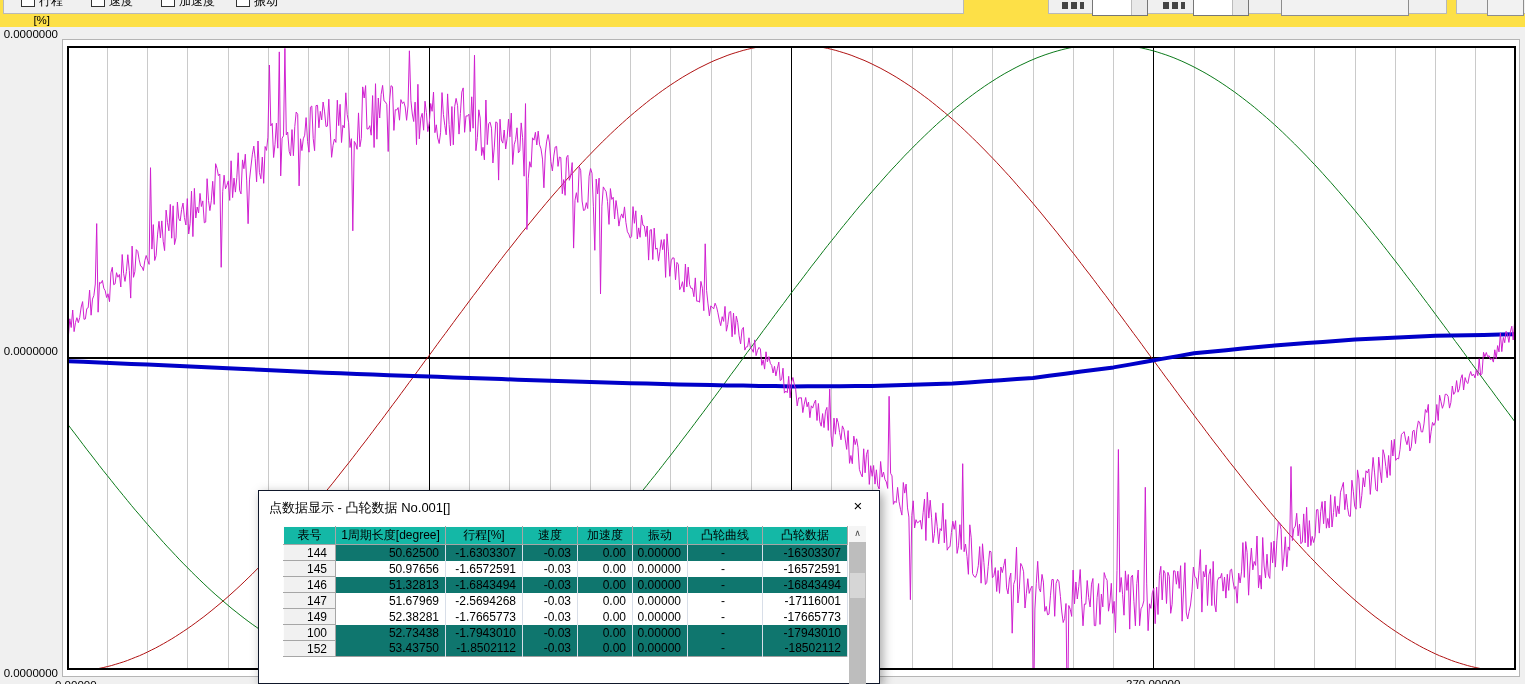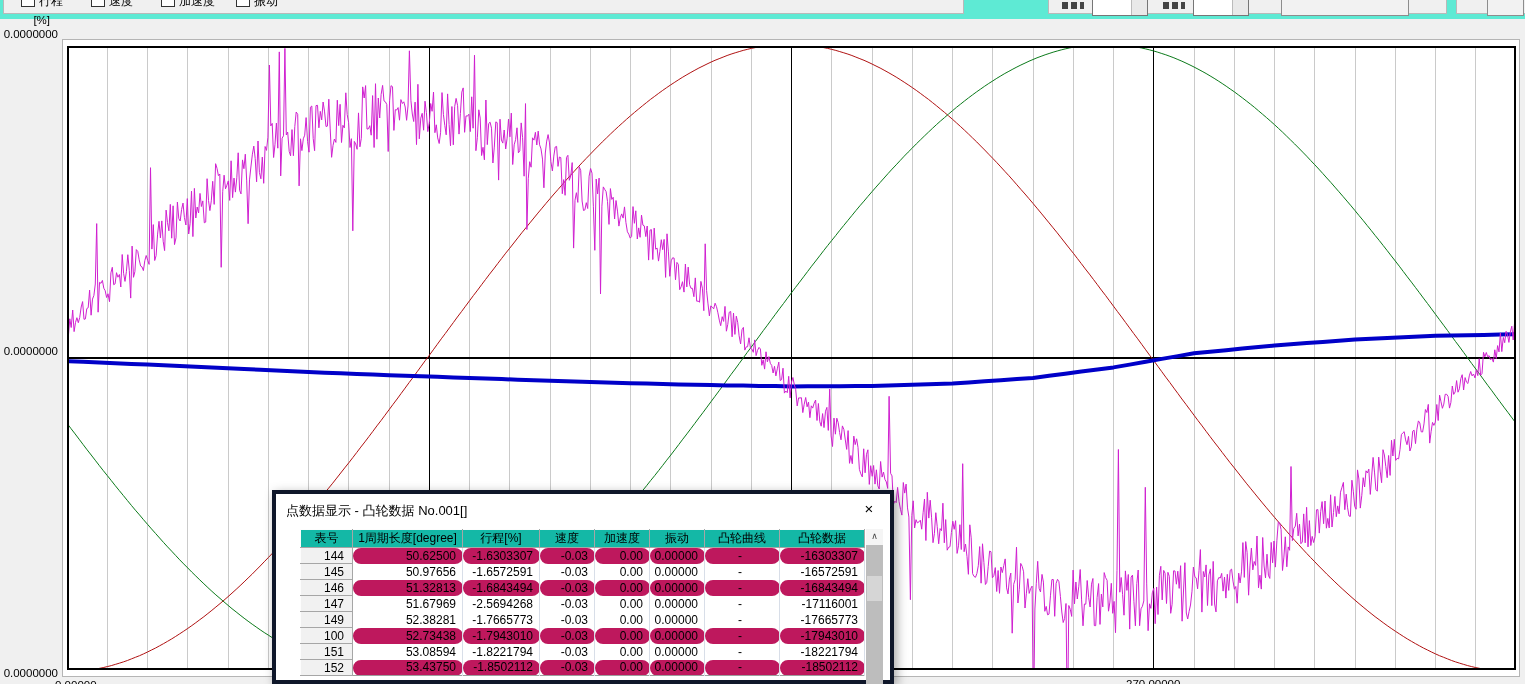--- a/index.html
+++ b/index.html
@@ -10,7 +10,7 @@
     color:#000;
   }
   
-  .topstrip{position:absolute;left:0;top:0;width:1525px;height:19px;overflow:hidden;background:#5eead4;}
+  .topstrip{position:absolute;left:0;top:0;width:1525px;height:27px;overflow:hidden;background:#fde047;}
   .groupbox{position:absolute;top:-20px;height:32px;border:1px solid #b9b9b9;background:#f0f0f0;}
   .cbitem{position:absolute;top:-7px;height:20px;font-size:12px;white-space:nowrap;}
   .cbbox{display:inline-block;width:12px;height:12px;border:1px solid #333;background:#fff;vertical-align:-2px;margin-right:4px;}

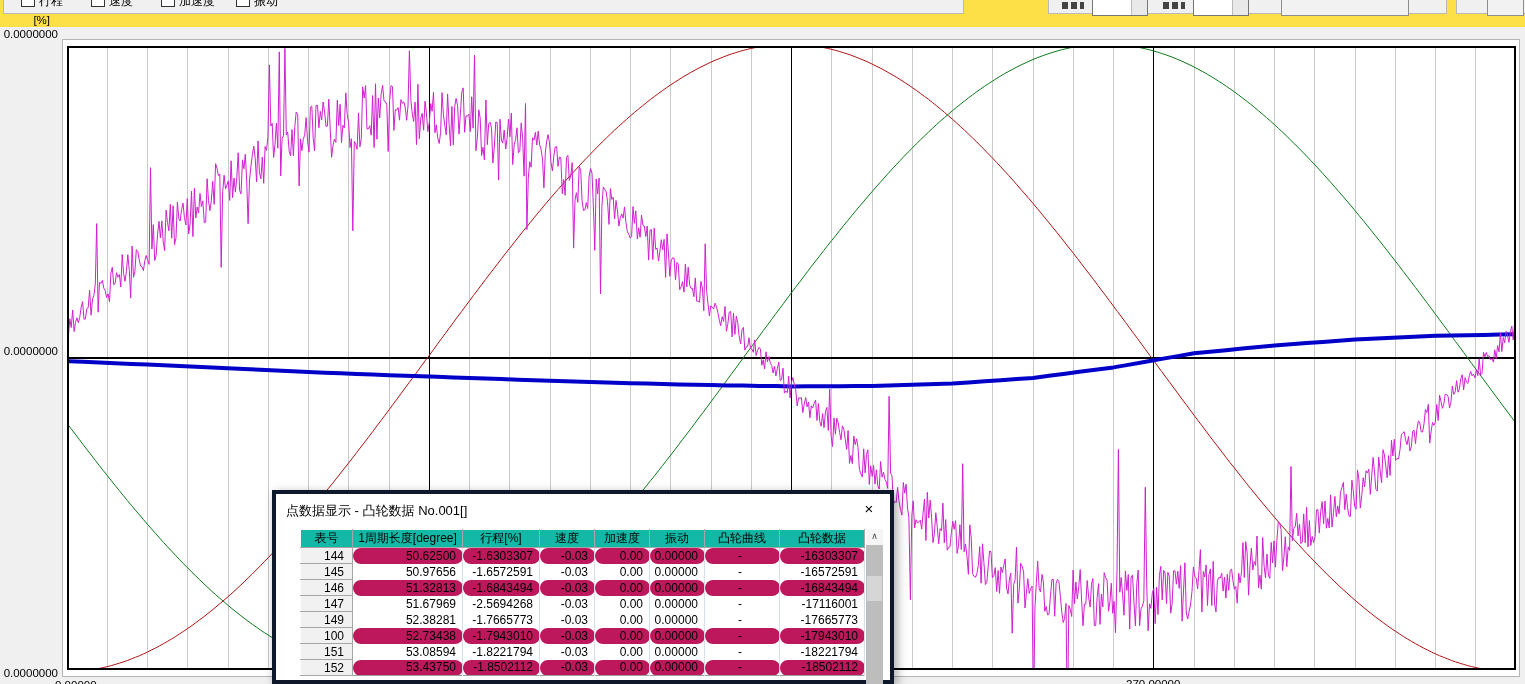--- a/index.html
+++ b/index.html
@@ -25,7 +25,7 @@
   .chartpanel{position:absolute;left:62px;top:39px;width:1458px;height:638px;background:#fff;border:1px solid #b5b5b5;box-sizing:border-box;z-index:1;}
   .plot{position:absolute;left:4px;top:6px;width:1449px;height:624px;}
   
-  .dialog{position:absolute;left:272px;top:490px;width:622px;height:194px;background:#fff;border:4px solid #0f172a;box-shadow:3px 3px 10px rgba(0,0,0,.35);z-index:10;box-sizing:border-box;}
+  .dialog{position:absolute;left:258px;top:490px;width:622px;height:194px;background:#fff;border:1px solid #0f172a;box-shadow:3px 3px 10px rgba(0,0,0,.35);z-index:10;box-sizing:border-box;}
   .dlgtitle{position:absolute;left:10px;top:8px;font-size:13px;white-space:nowrap;}
   .dlgclose{position:absolute;right:10px;top:4px;width:22px;height:22px;line-height:22px;text-align:center;font-size:15px;cursor:default;}
   table.pts{position:absolute;left:24px;top:35px;border-collapse:collapse;table-layout:fixed;border:1px solid #9d9d9d;}

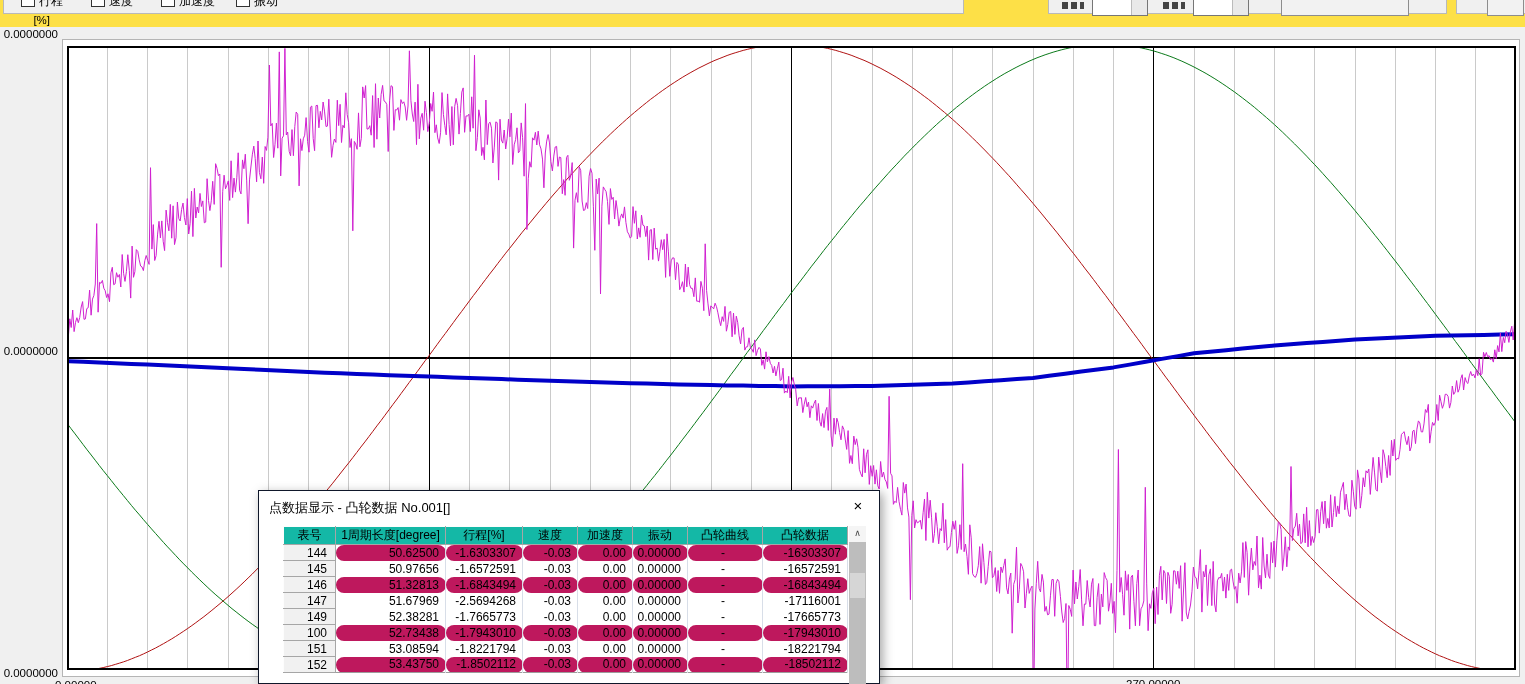--- a/index.html
+++ b/index.html
@@ -34,7 +34,7 @@
   table.pts tbody tr{height:16px;}
   table.pts tbody th{background:#f1f1f1;border:1px solid;border-color:#fdfdfd #a6a6a6 #a6a6a6 #fdfdfd;text-align:right;padding:0 8px 0 2px;}
   table.pts tbody td{background:#fff;text-align:right;padding:0 6px 0 2px;border-right:1px solid #d8dee8;}
-  table.pts tbody tr.alt td{background:#be185d;border-radius:8px;}
+  table.pts tbody tr.alt td{background:#0f766e;}
   table.pts td.ctr{text-align:center;}
   
   .vscroll{position:absolute;left:590px;top:35px;width:17px;height:159px;background:#bdbdbd;}

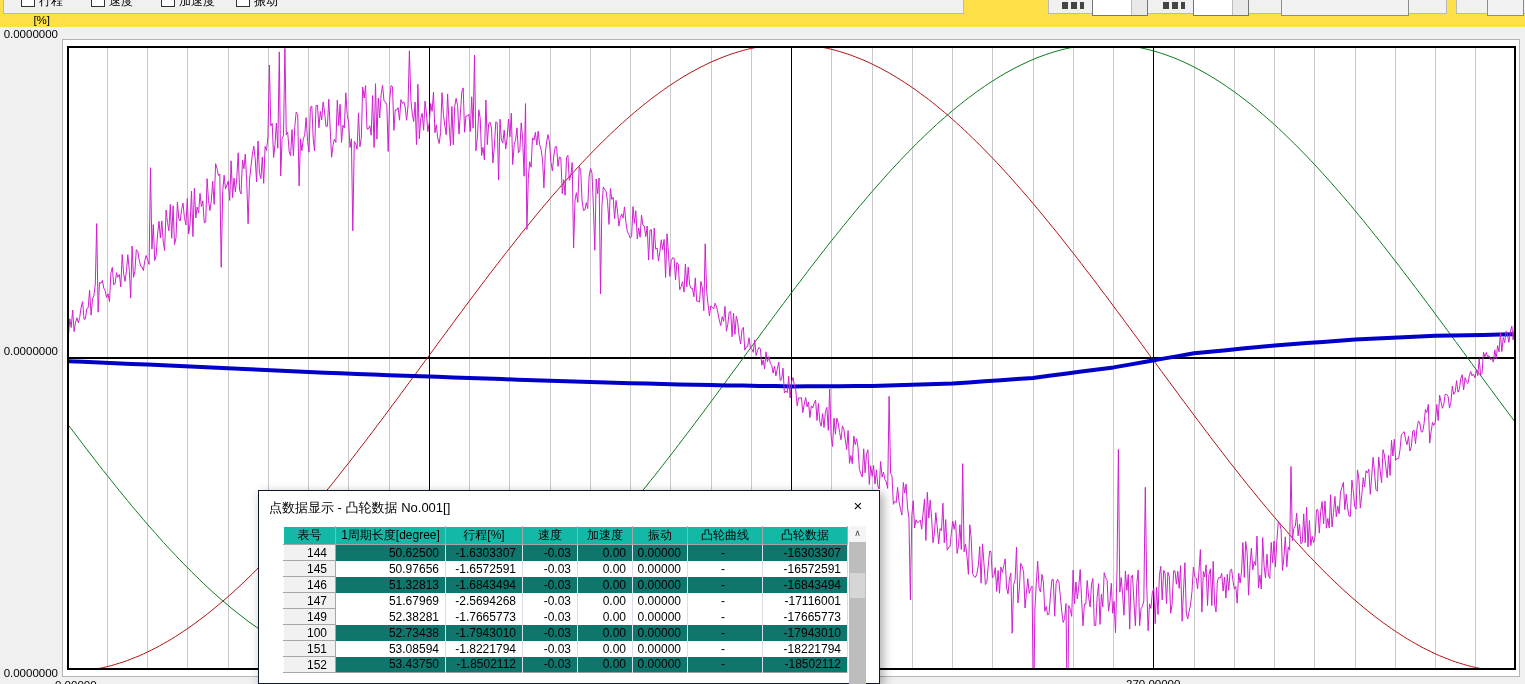--- a/index.html
+++ b/index.html
@@ -203,16 +203,6 @@
           <td class="ctr">-</td>
           <td>-17943010</td>
         </tr>
-        <tr>
-          <th>151</th>
-          <td>53.08594</td>
-          <td>-1.8221794</td>
-          <td>-0.03</td>
-          <td>0.00</td>
-          <td>0.00000</td>
-          <td class="ctr">-</td>
-          <td>-18221794</td>
-        </tr>
         <tr class="alt">
           <th>152</th>
           <td>53.43750</td>

